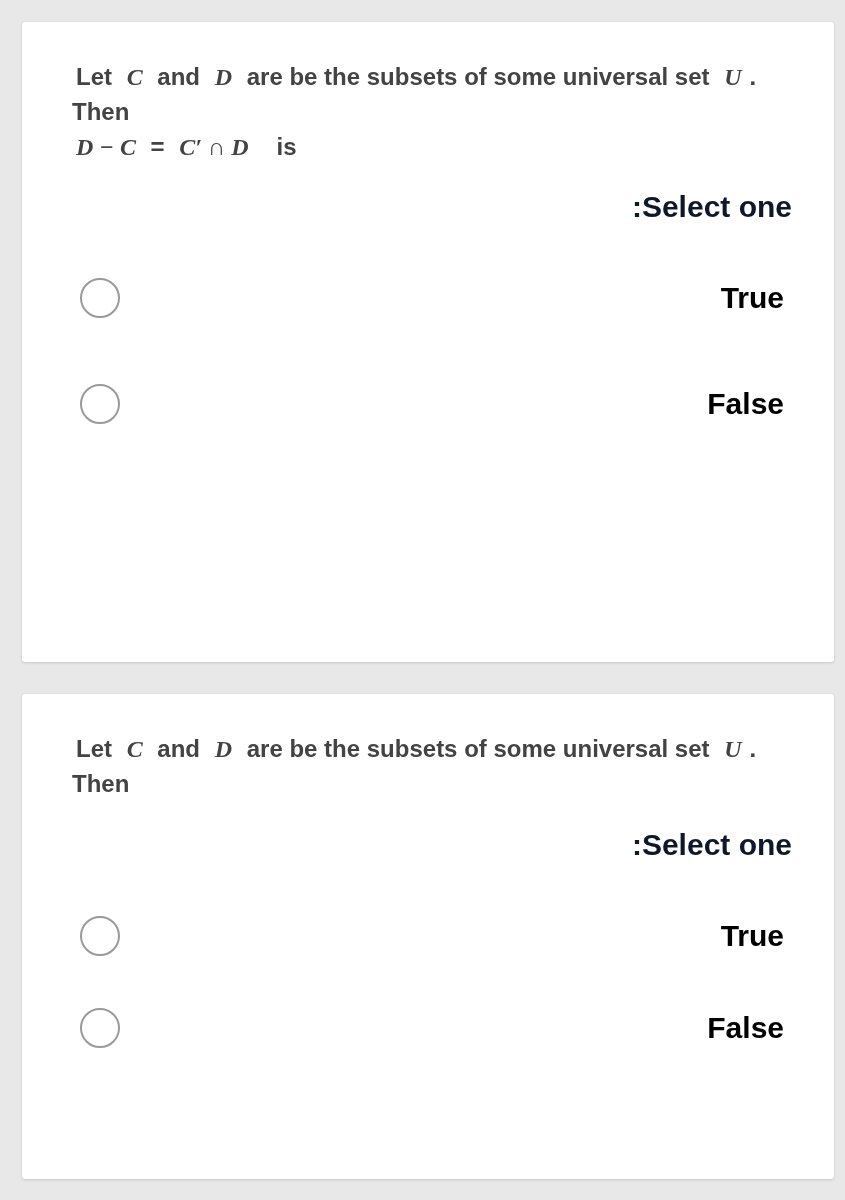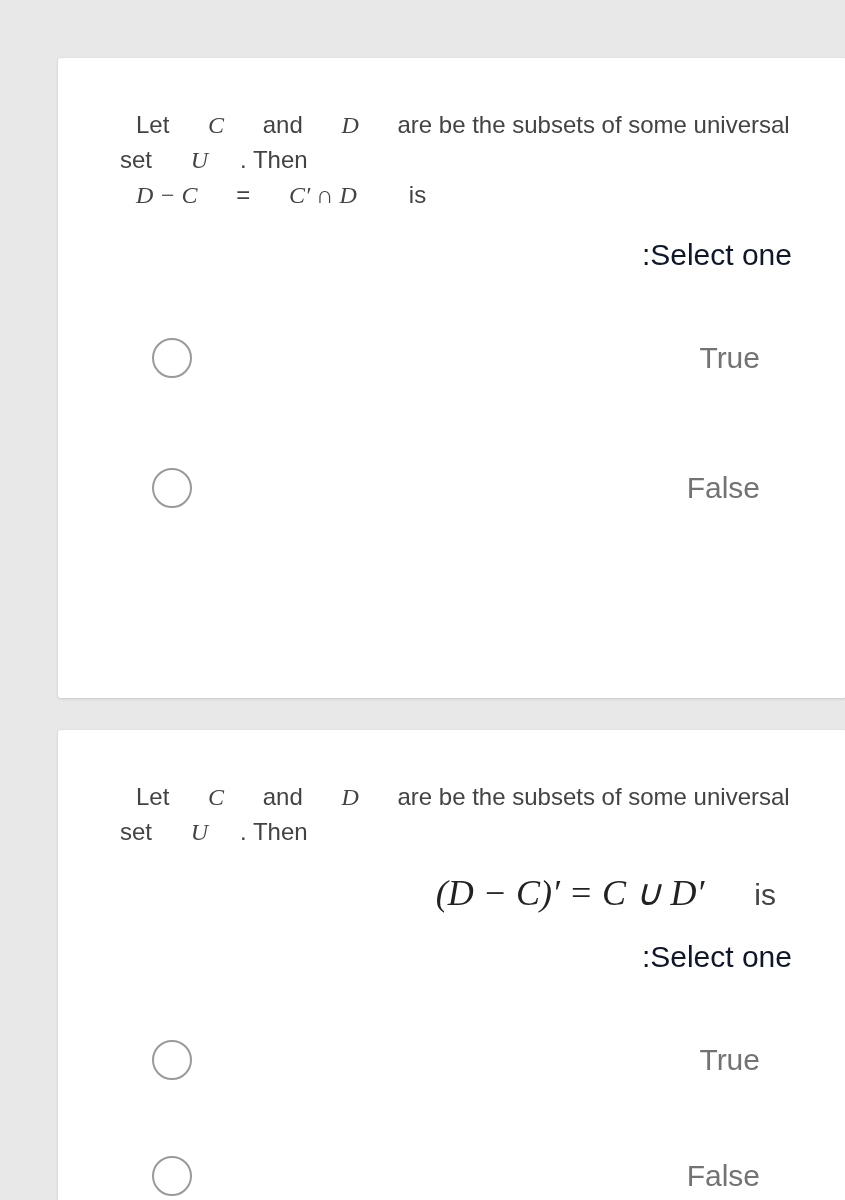--- a/index.html
+++ b/index.html
@@ -2,7 +2,7 @@
 <html><head>
   <meta charset="utf-8">
   <style>
-    * { box-sizing: border-box; margin: 16px; padding: 0; }
+    * { box-sizing: border-box; margin: 4px; padding: 0; font-weight: bold; }
     body {
       width: 845px;
       height: 1200px;

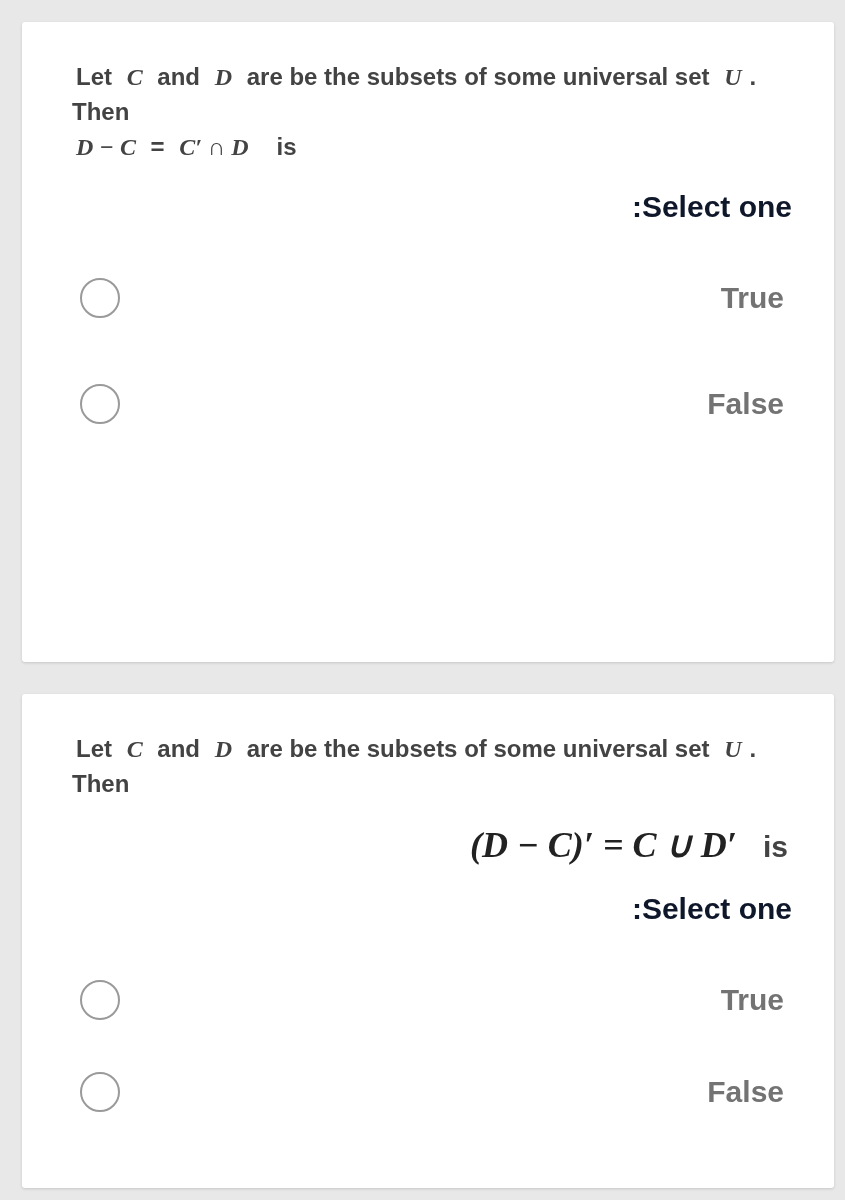--- a/index.html
+++ b/index.html
@@ -58,7 +58,7 @@
       flex: 0 0 40px;
       background: #fff;
     }
-    .olabel { font-size: 30px; color: #737373; text-align: right; }
+    .olabel { font-size: 30px; color: #000000; text-align: right; }
     .lowtight .opt { margin-bottom: 44px; }
   </style>
 </head>

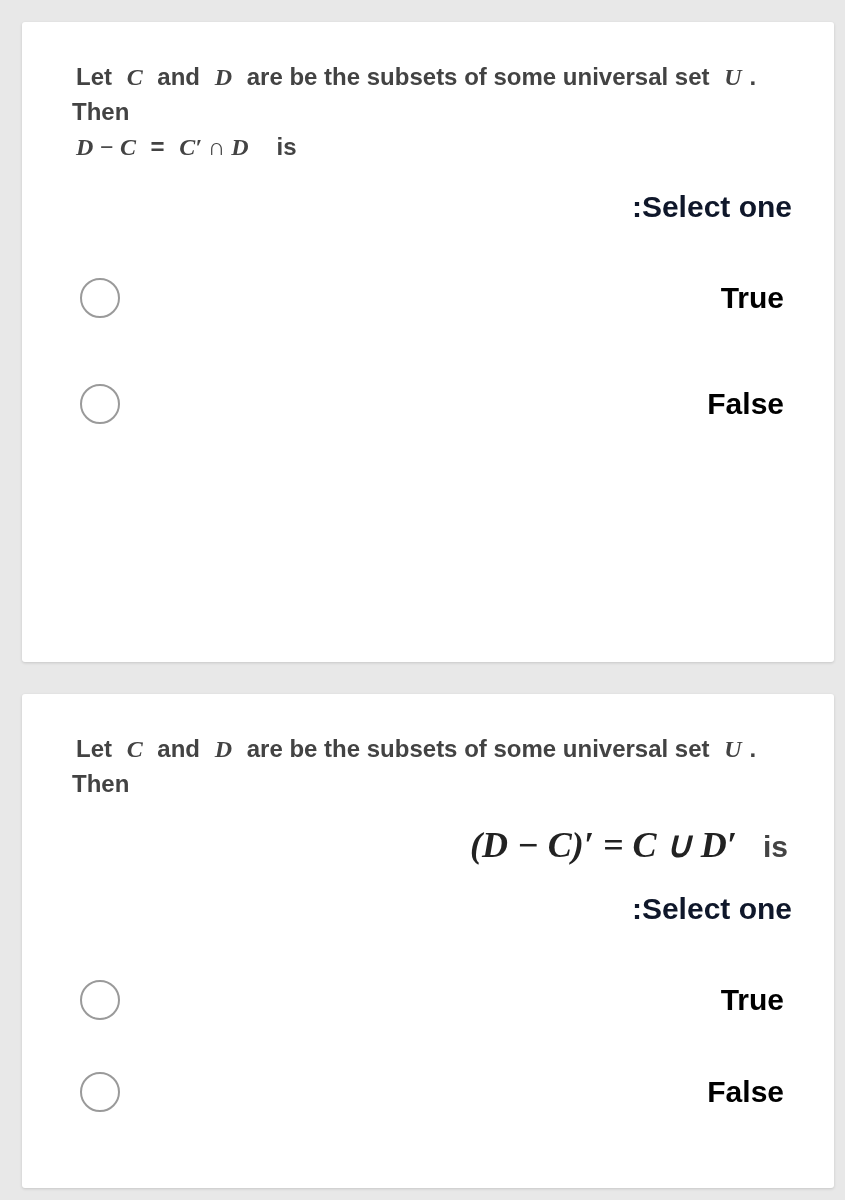--- a/index.html
+++ b/index.html
@@ -86,9 +86,6 @@
   <div class="qtext">
     <span>Let </span><span class="mi">C</span><span> and </span><span class="mi">D</span><span> are be the subsets of some universal set </span><span class="mi">U</span><span>. Then</span>
   </div>
-  <div class="formula-big">
-    <span>(D − C)′ = C ∪ D′</span><span class="is">is</span>
-  </div>
   <div class="sel">:Select one</div>
   <div class="opts lowtight">
     <div class="opt">

